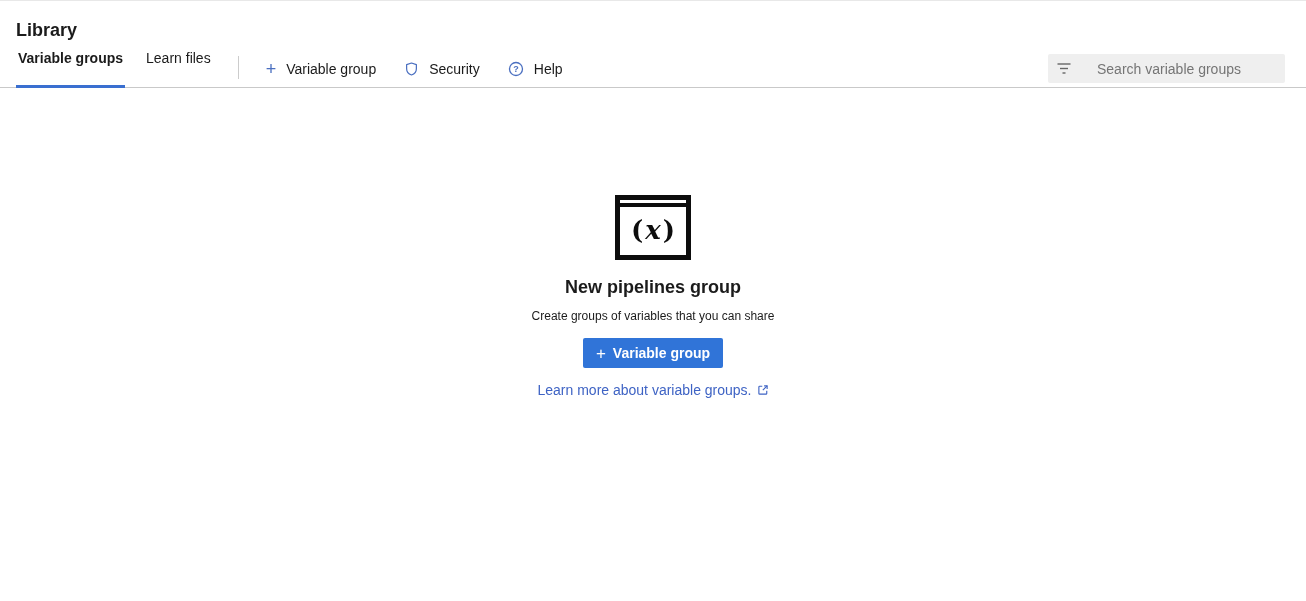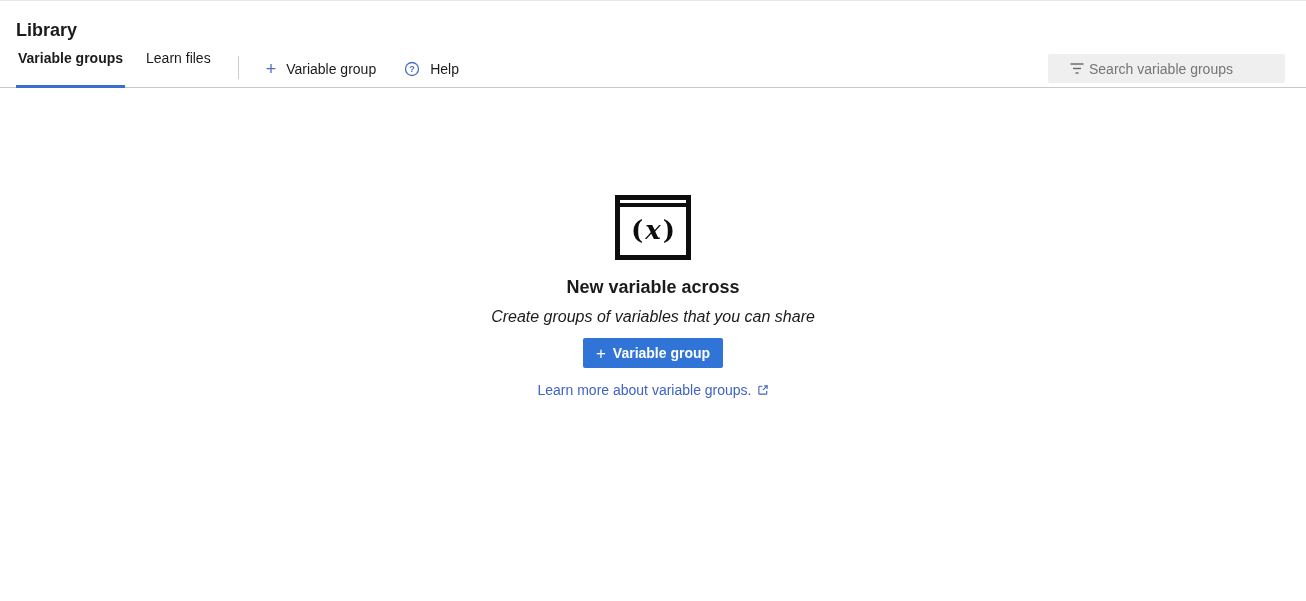--- a/index.html
+++ b/index.html
@@ -101,6 +101,14 @@
       <span>Variable group</span>
     </div>
 
+    <div class="cmd">
+      <span class="icon-wrap">
+        <svg width="15" height="16" viewBox="0 0 16 16" fill="none">
+          <path d="M8 1.6 L13.2 3.4 V7.6 C13.2 10.9 11 13.3 8 14.4 C5 13.3 2.8 10.9 2.8 7.6 V3.4 Z" stroke="var(--icon-blue)" stroke-width="1.3" stroke-linejoin="round"></path>
+        </svg>
+      </span>
+      <span>Security</span>
+    </div>
 
     <div class="cmd">
       <span class="icon-wrap">

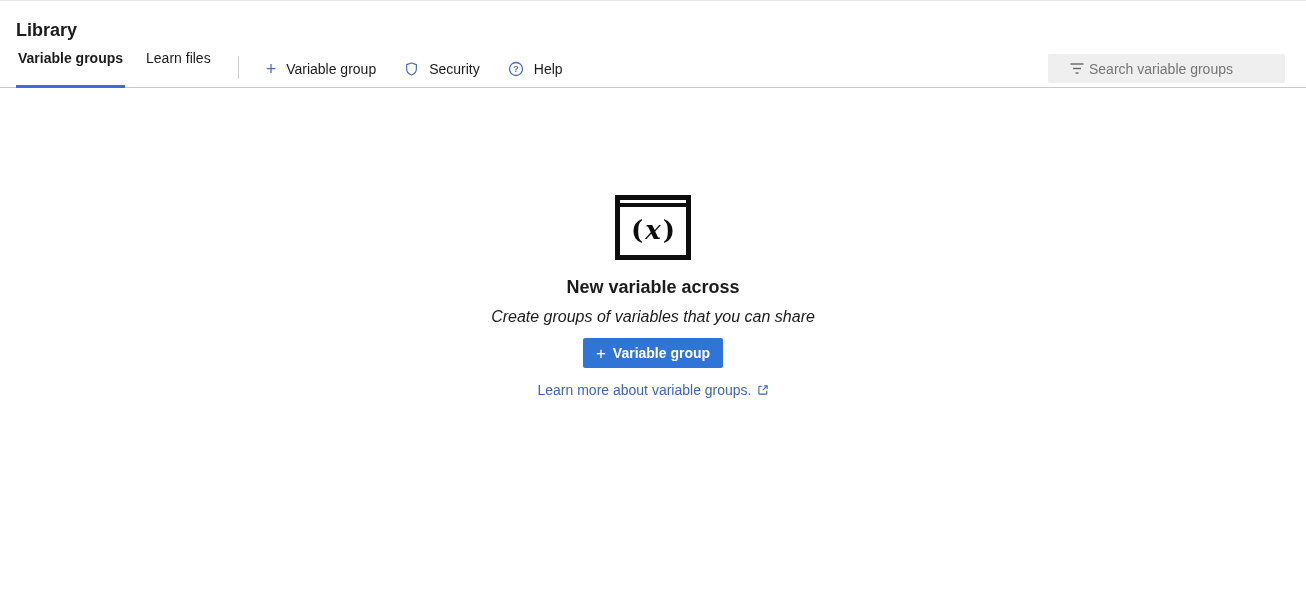--- a/index.html
+++ b/index.html
@@ -38,8 +38,8 @@
 
   .search {
     margin-left: auto; align-self: center;
-    display: flex; align-items: center; gap: 3px;
-    width: 237px; height: 29px; padding: 0 22px;
+    display: flex; align-items: center; gap: 24px;
+    width: 237px; height: 29px; padding: 0 9px;
     background: var(--search-bg, #efefef); border-radius: 2px;
   }
   .search input {

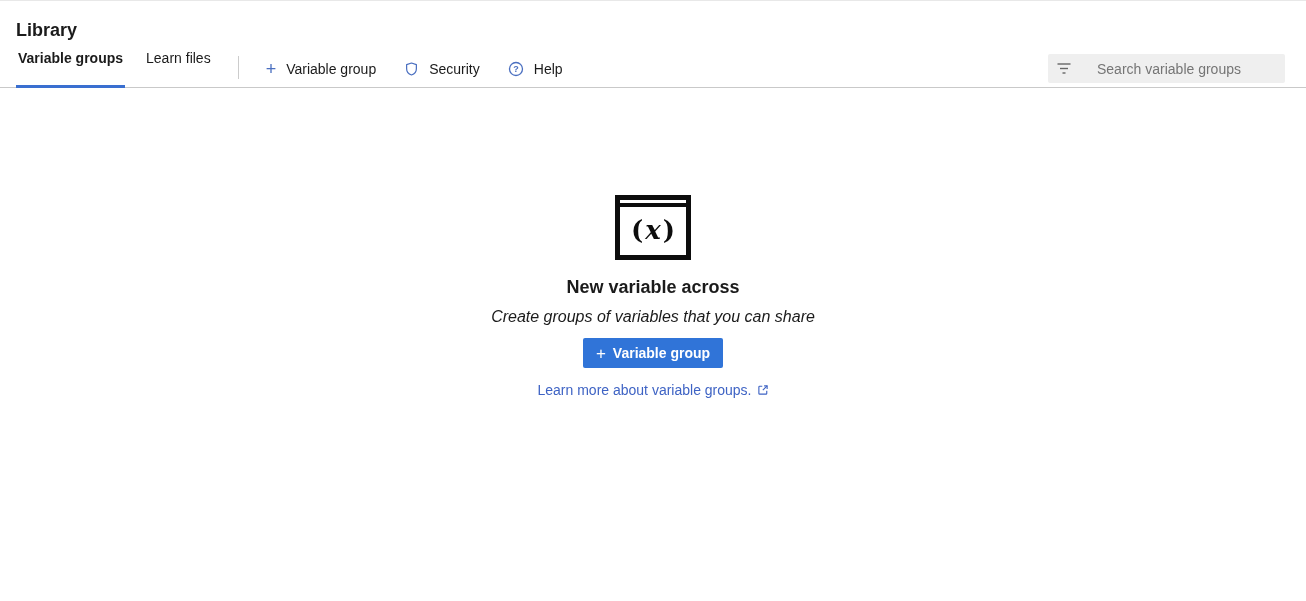--- a/index.html
+++ b/index.html
@@ -146,7 +146,7 @@
         </div>
       </div>
 
-      <h2 class="empty-title">New variable across</h2>
+      <h2 class="empty-title">New pipelines group</h2>
 
       <p class="desc">Create groups of variables that you can share</p>
 

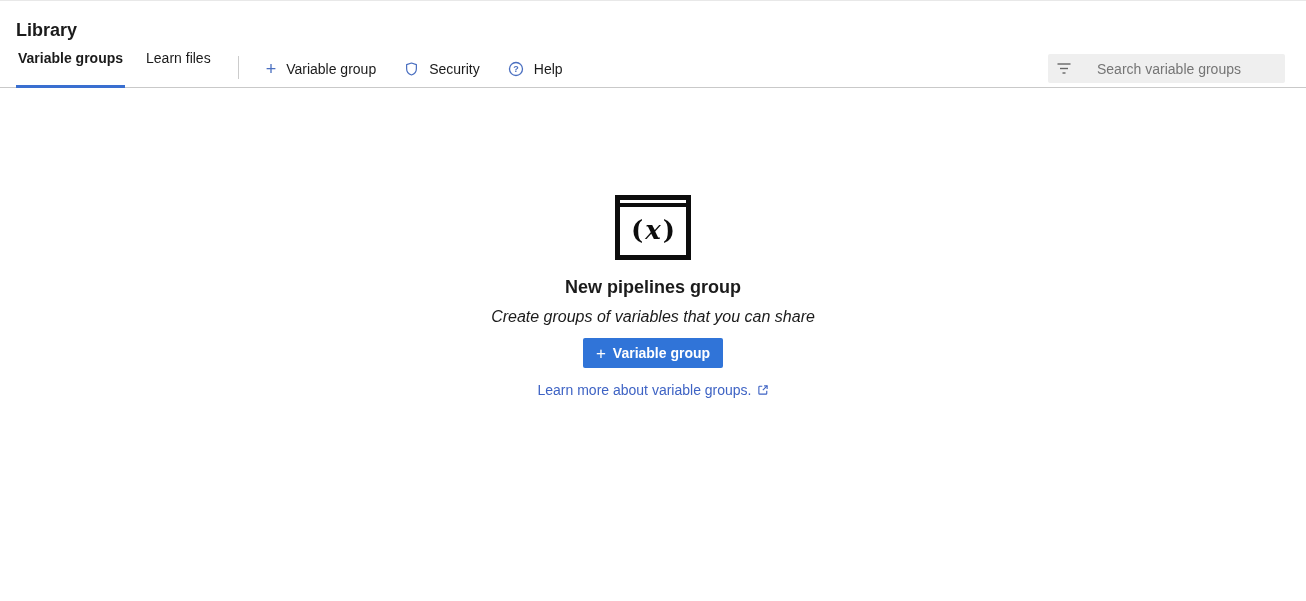--- a/index.html
+++ b/index.html
@@ -62,7 +62,7 @@
   }
   .vg-x { font-style: italic; margin: 0 2px; }
   .empty-title { margin: 17px 0 10px; font-size: 18px; font-weight: 600; color: var(--text-primary); }
-  .desc { margin: 0; font-size: 16px; line-height: 17px; color: var(--text-primary); font-style: italic; }
+  .desc { margin: 0; font-size: 12px; line-height: 17px; color: var(--text-primary); }
   .btn {
     display: inline-flex; align-items: center; gap: 7px;
     height: 30px; padding: 0 13px; margin-top: 13px;

